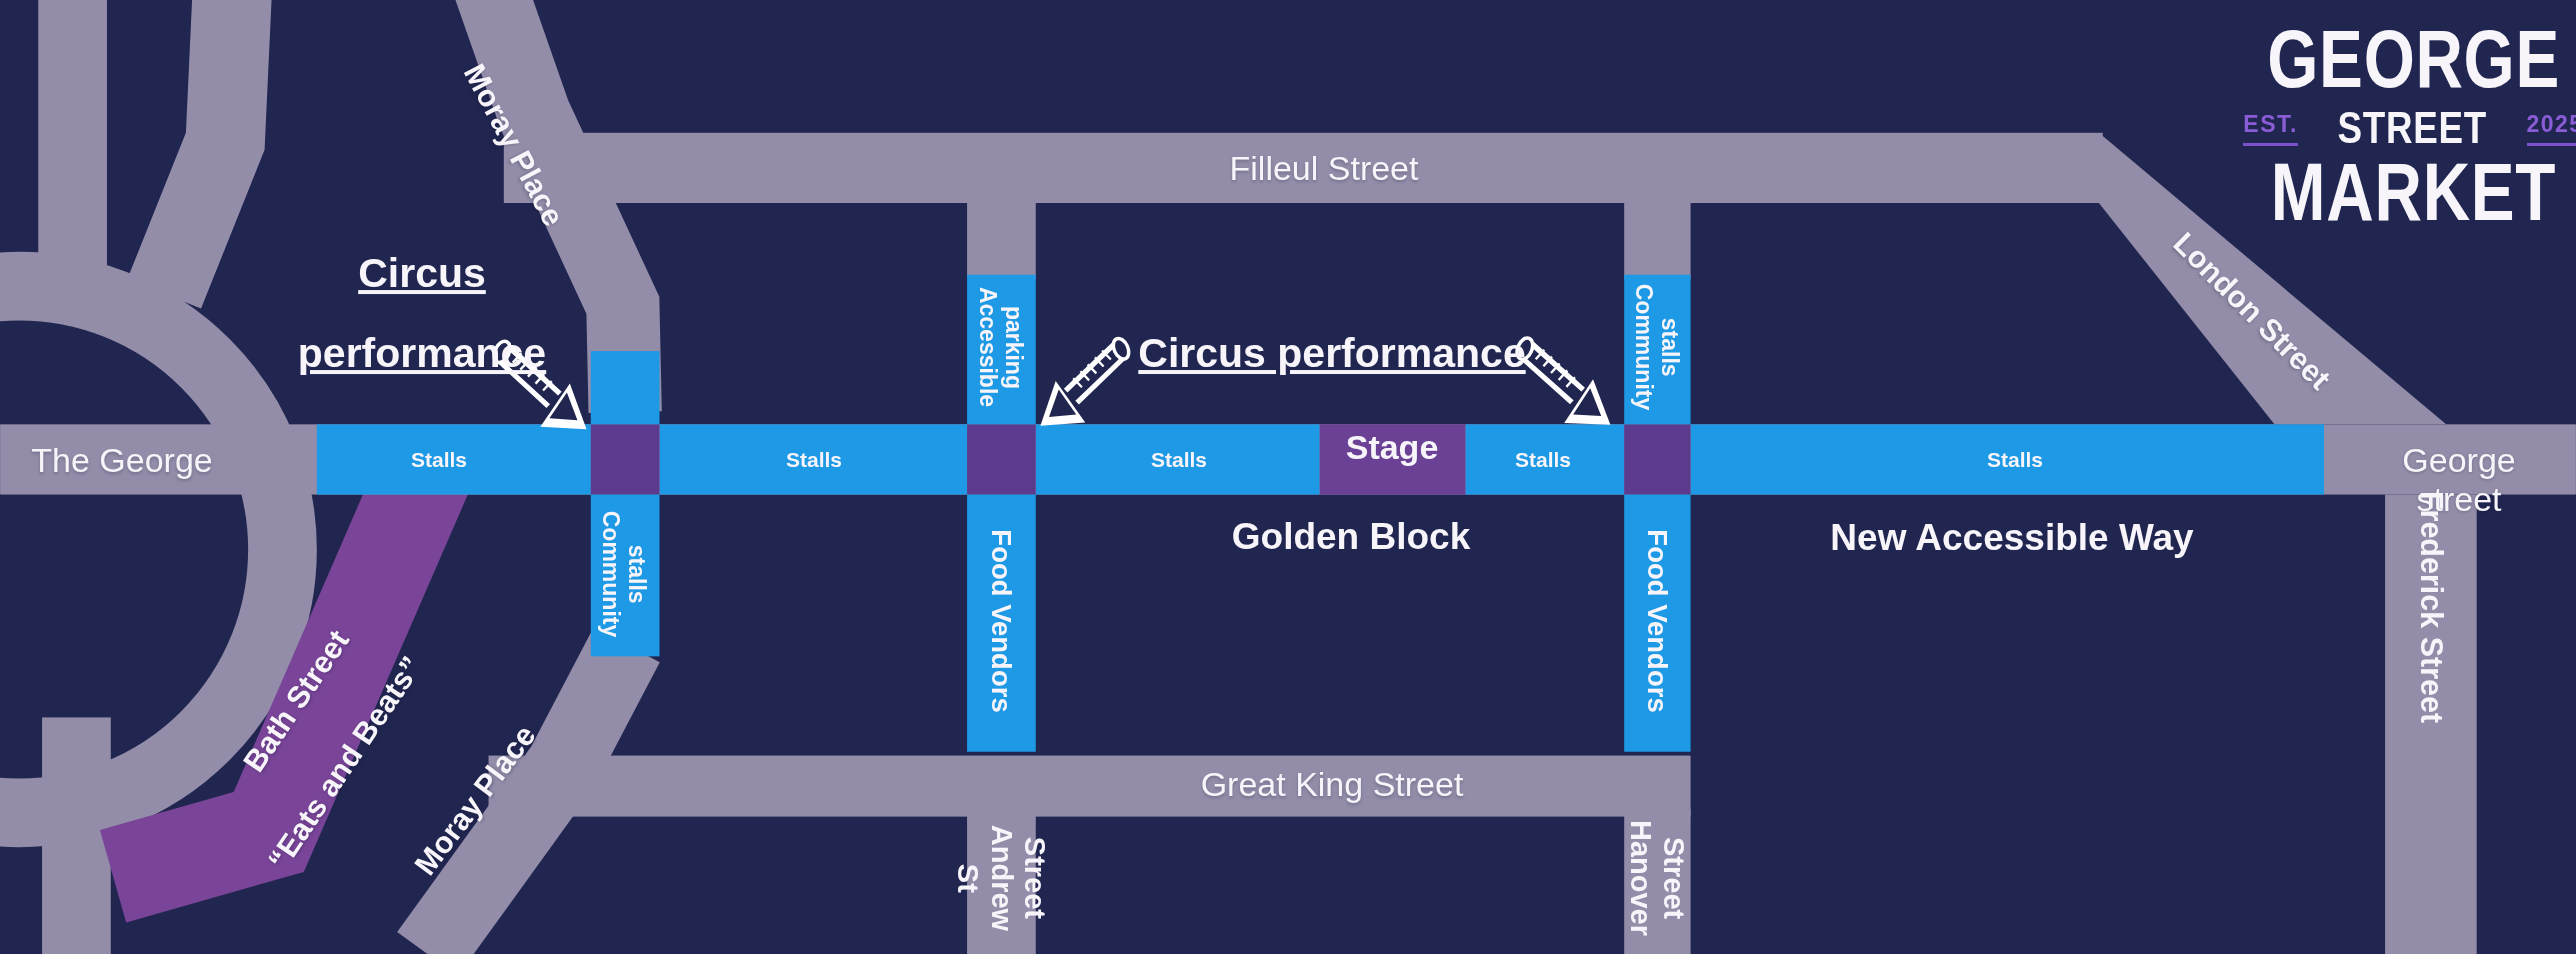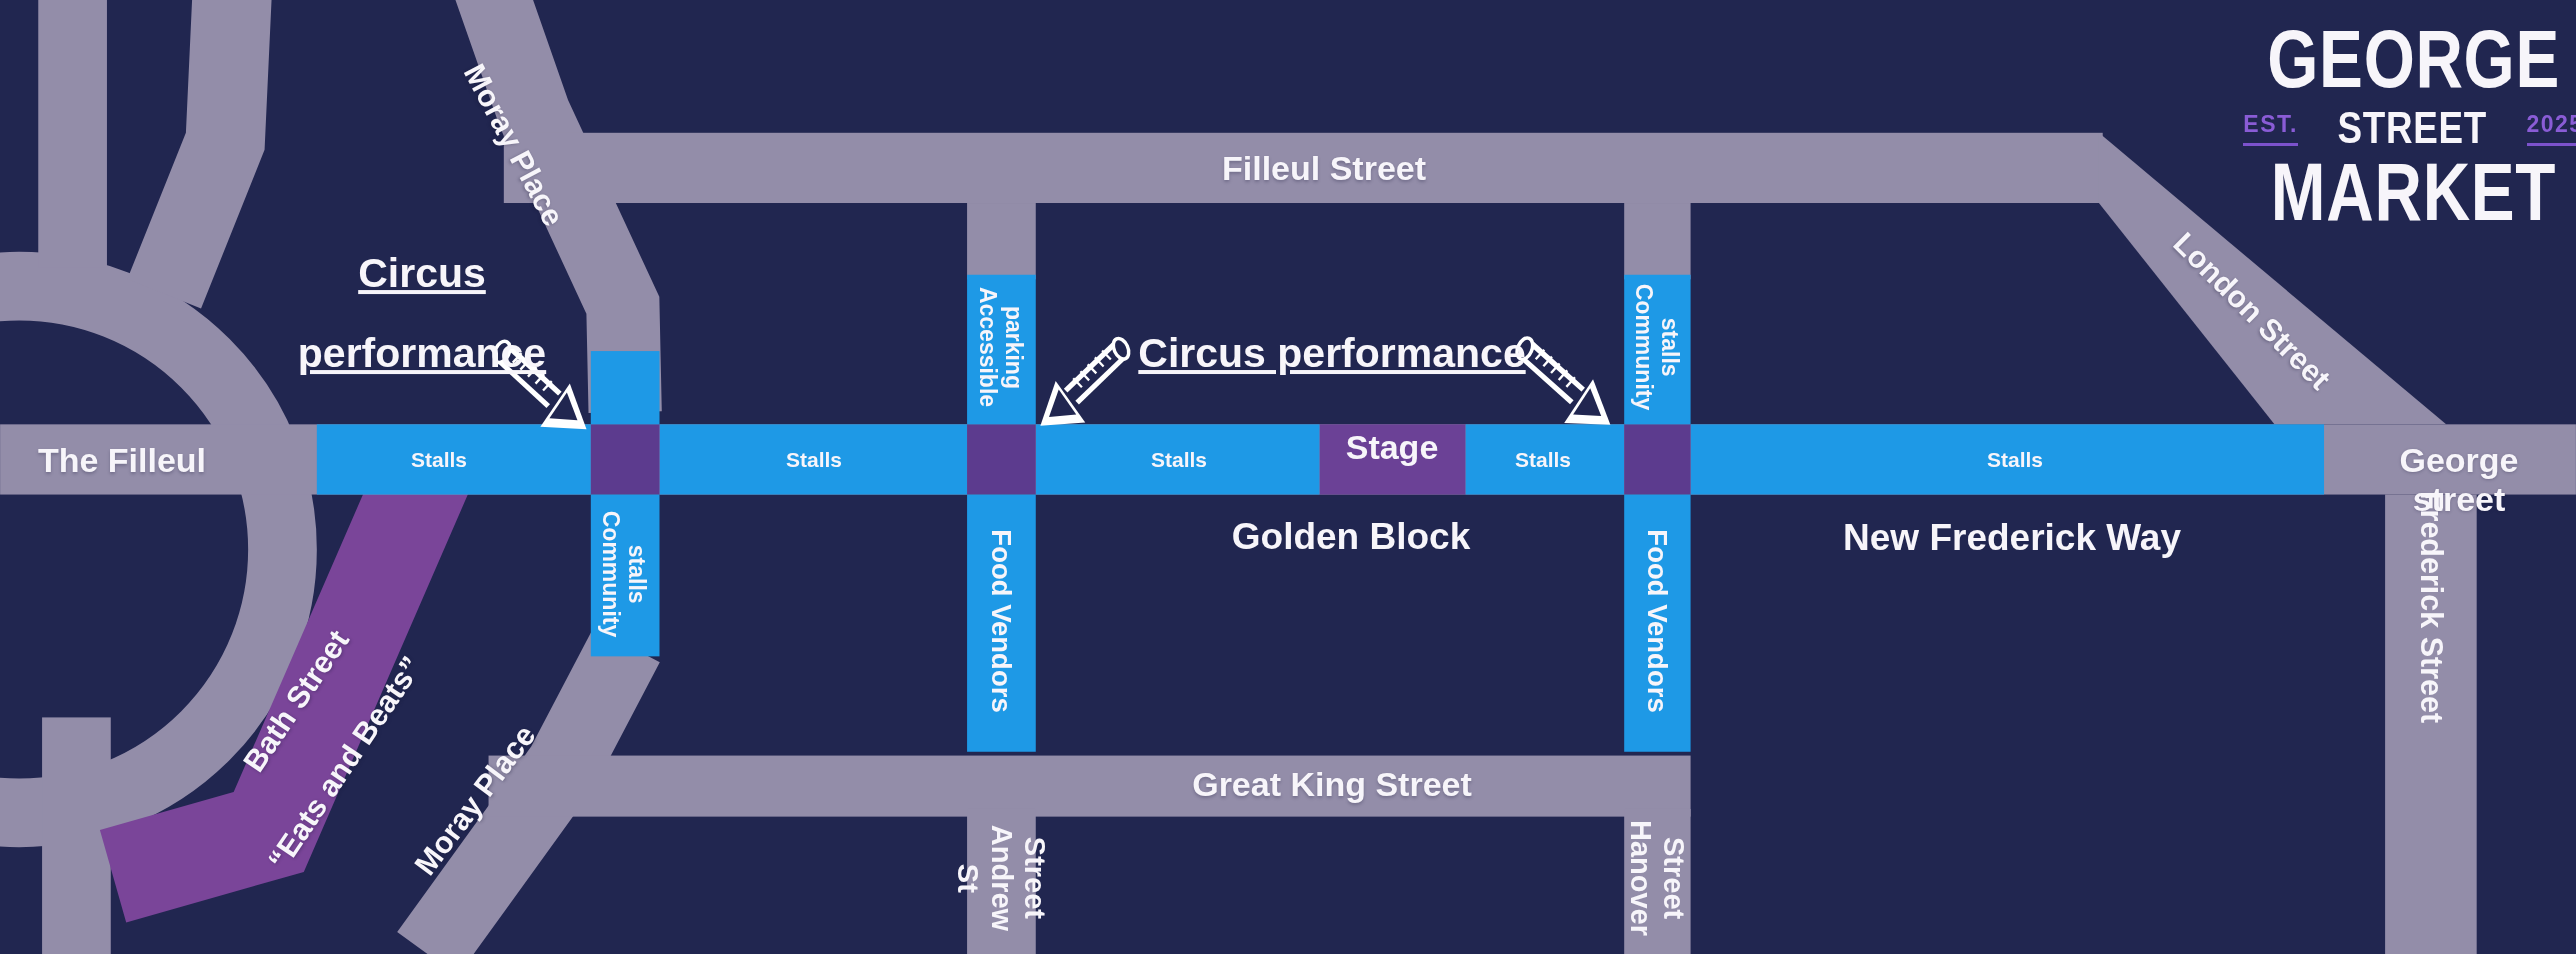--- a/index.html
+++ b/index.html
@@ -15,7 +15,7 @@
     position:absolute;color:#F7F5FA;white-space:pre-line;text-align:center;
     transform:translate(-50%,-50%);line-height:1.15;
   }
-  .street-name{font-size:34px;font-weight:700;text-shadow:0 1.5px 3.1px rgba(20,20,50,.25);}
+  .street-name{font-size:34px;font-weight:400;text-shadow:0 1.5px 3.1px rgba(20,20,50,.25);}
   .street-name-sm{font-size:30.5px;font-weight:700;text-shadow:0 1.5px 3.1px rgba(20,20,50,.3);}
   .zone-name{font-size:21px;font-weight:700;}
   .block-name{font-size:37px;font-weight:700;}

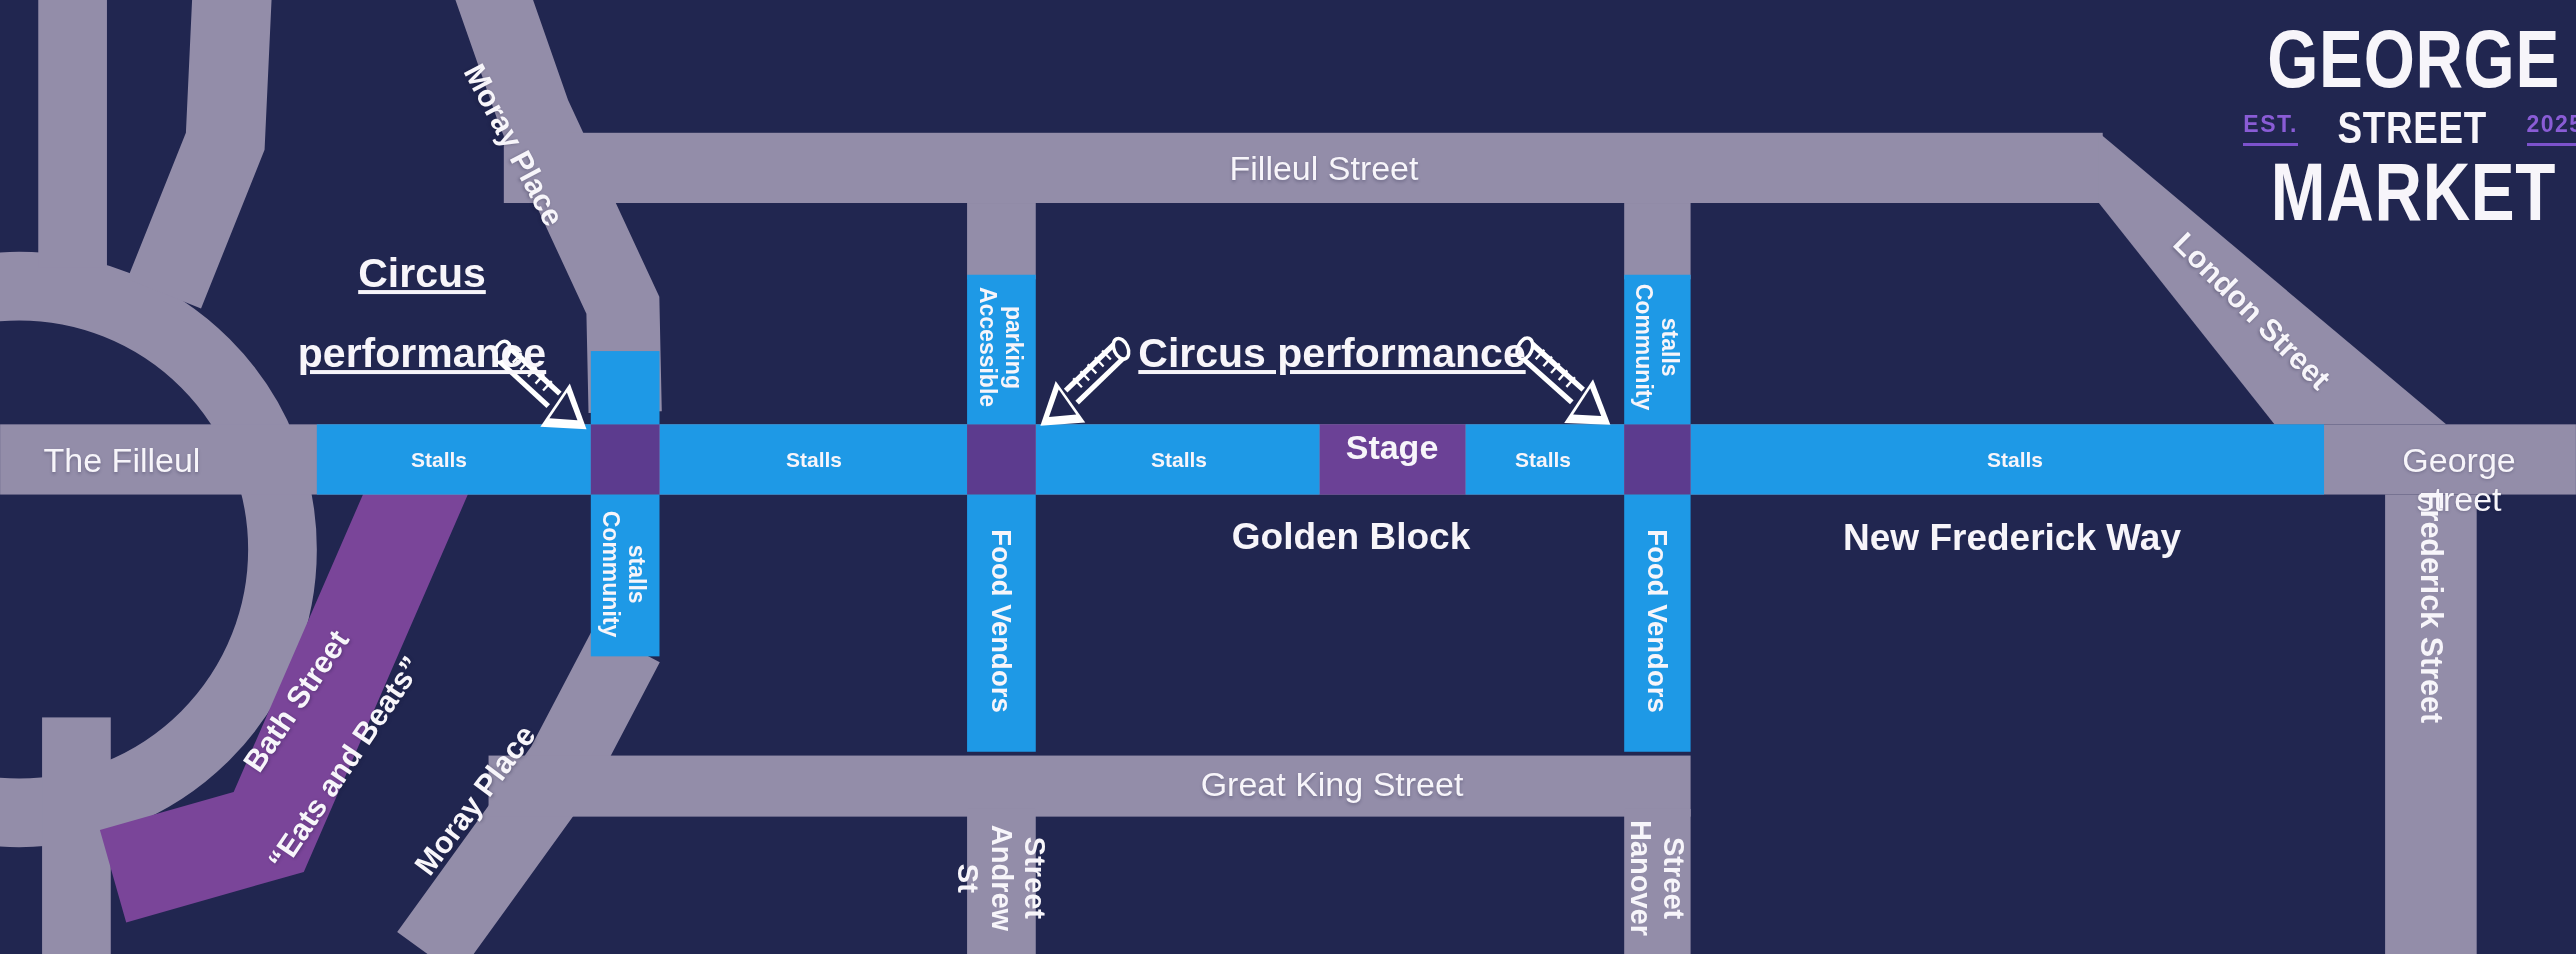--- a/index.html
+++ b/index.html
@@ -119,7 +119,7 @@
     <use href="#sketchArrow" transform="translate(1988,448) rotate(-12.5) scale(0.77)"></use>
   </svg>
 
-  <div class="lbl street-name" style="left:122px;top:461px;">The Filleul</div>
+  <div class="lbl street-name" style="left:122px;top:461px;">The George</div>
 
   <div class="lbl zone-name" style="left:439px;top:460px;">Stalls</div>
   <div class="lbl zone-name" style="left:814px;top:460px;">Stalls</div>

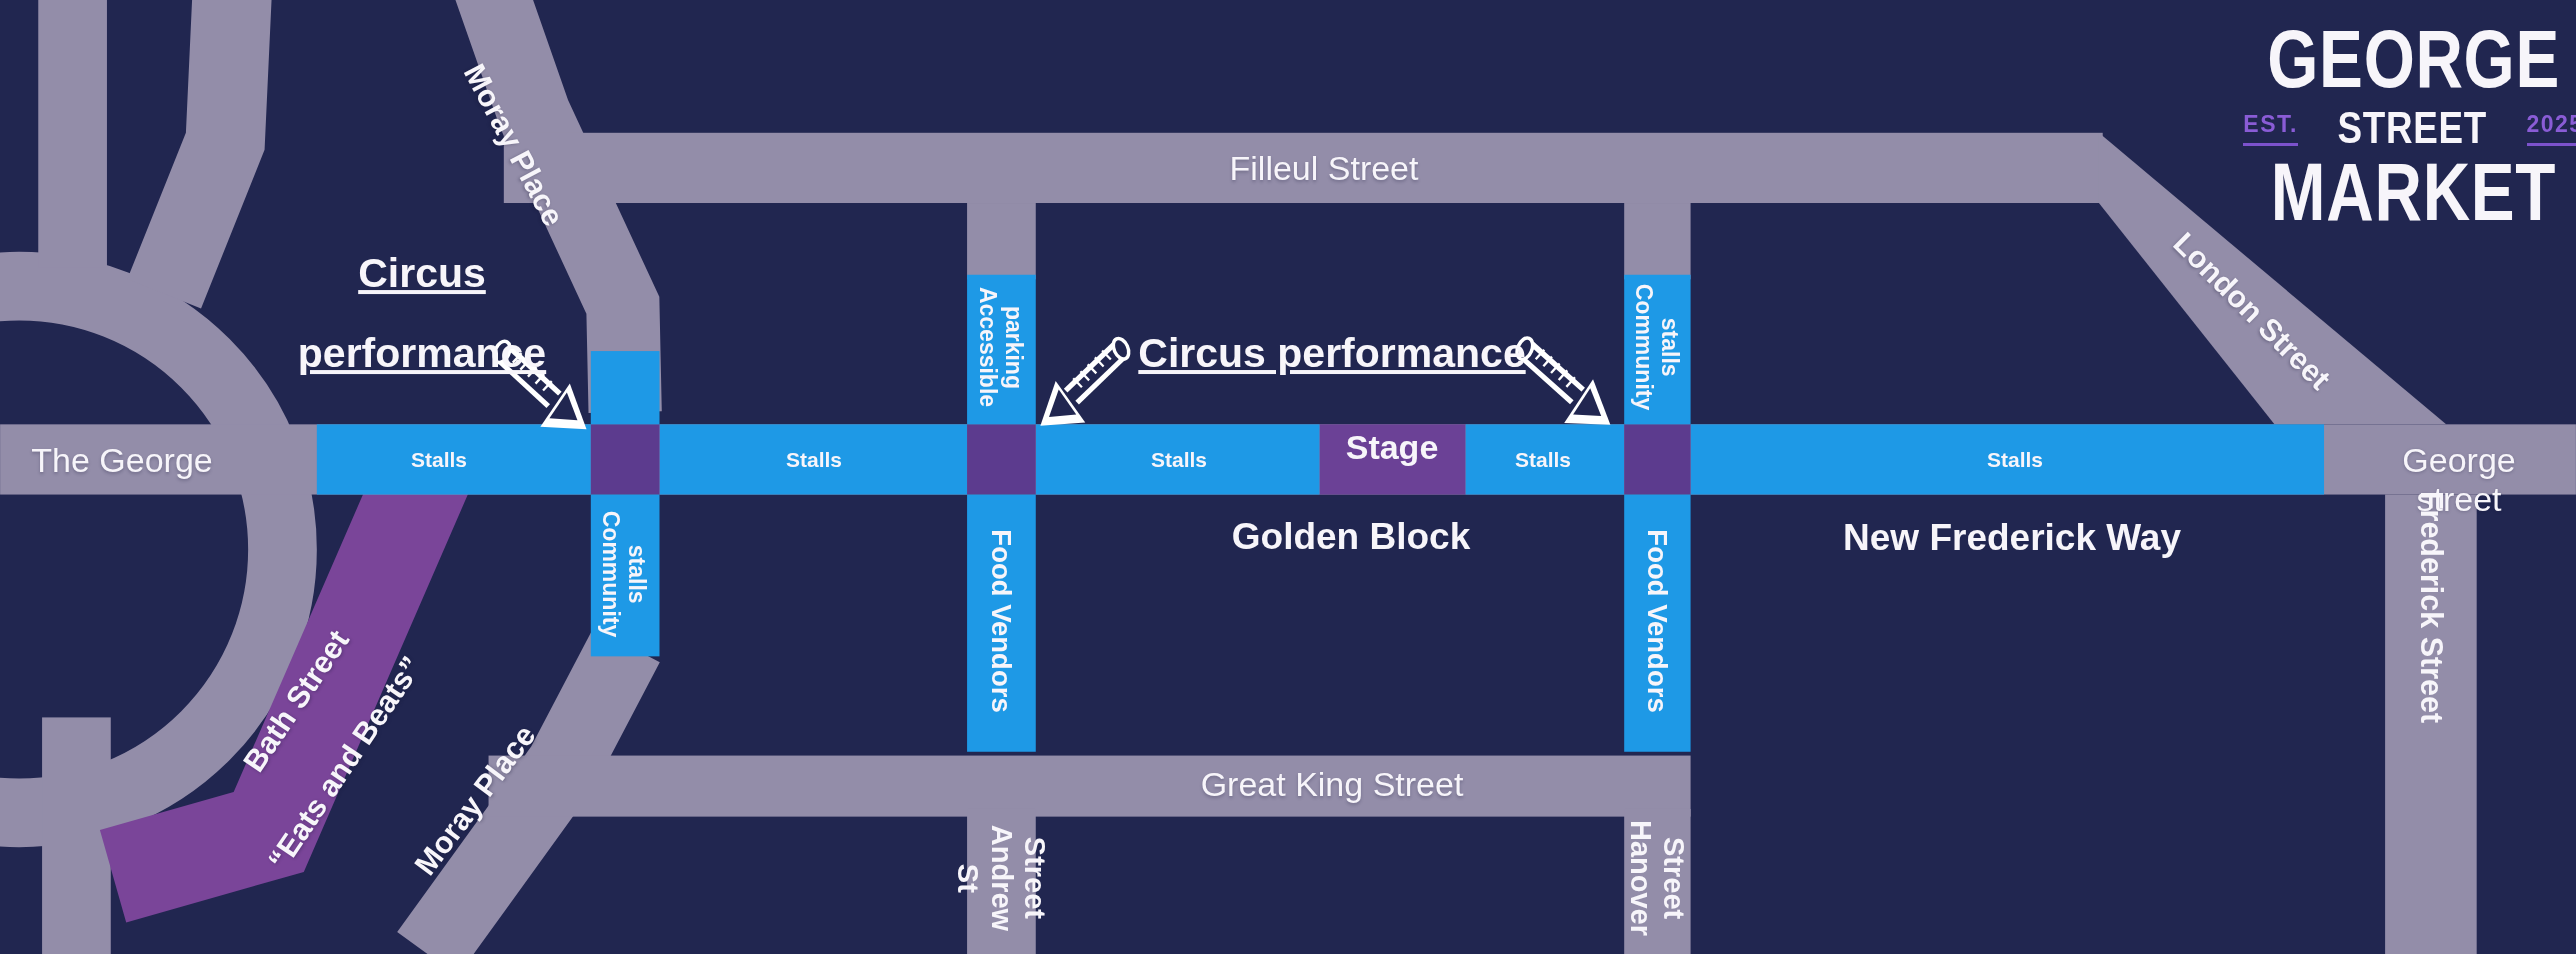--- a/index.html
+++ b/index.html
@@ -133,7 +133,7 @@
   <div class="lbl annotation" style="left:1332px;top:354px;">Circus performance</div>
 
   <div class="lbl block-name" style="left:1351px;top:537px;">Golden Block</div>
-  <div class="lbl block-name" style="left:2012px;top:538px;">New Frederick Way</div>
+  <div class="lbl block-name" style="left:2012px;top:538px;">New Accessible Way</div>
 
   <div class="lbl street-name" style="left:1324px;top:169px;">Filleul Street</div>
   <div class="lbl street-name" style="left:1332px;top:785px;">Great King Street</div>

